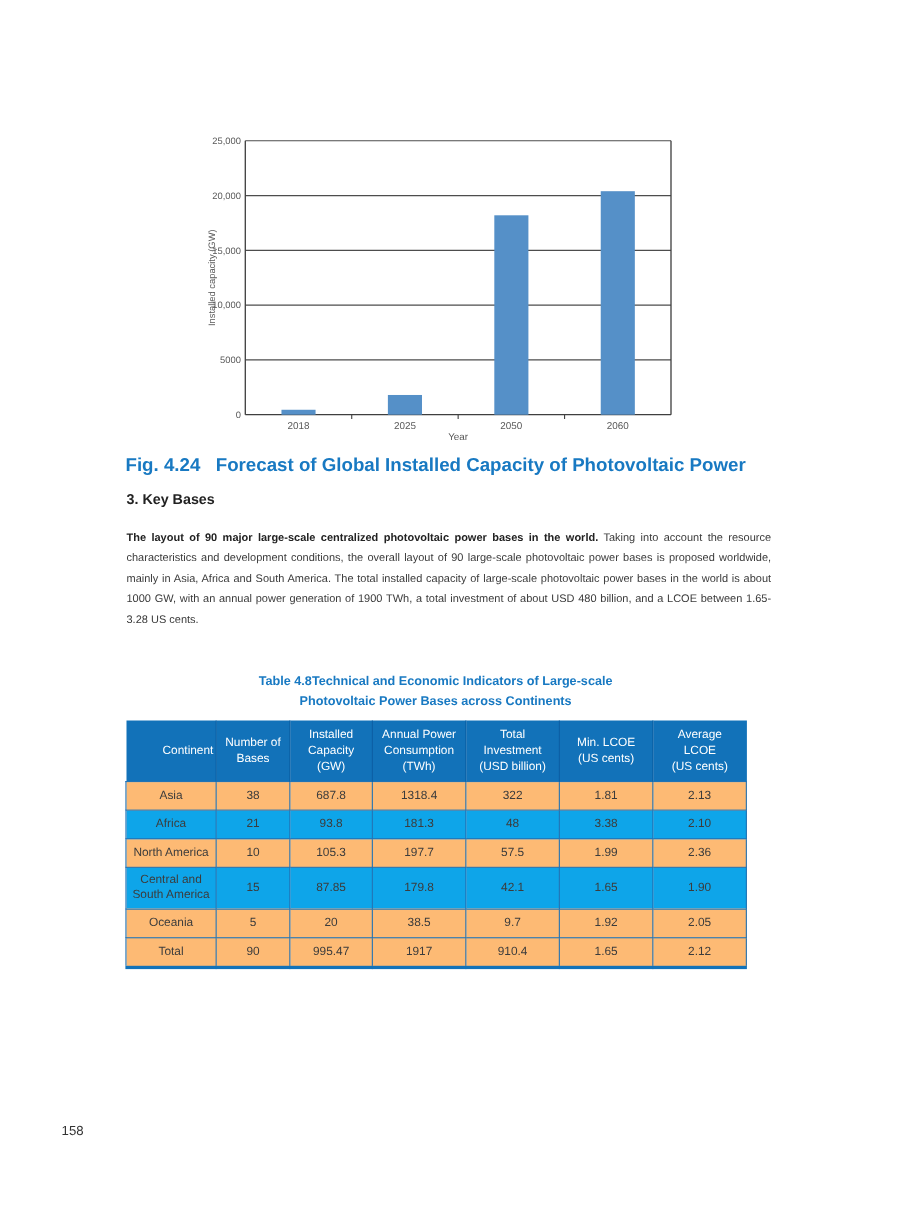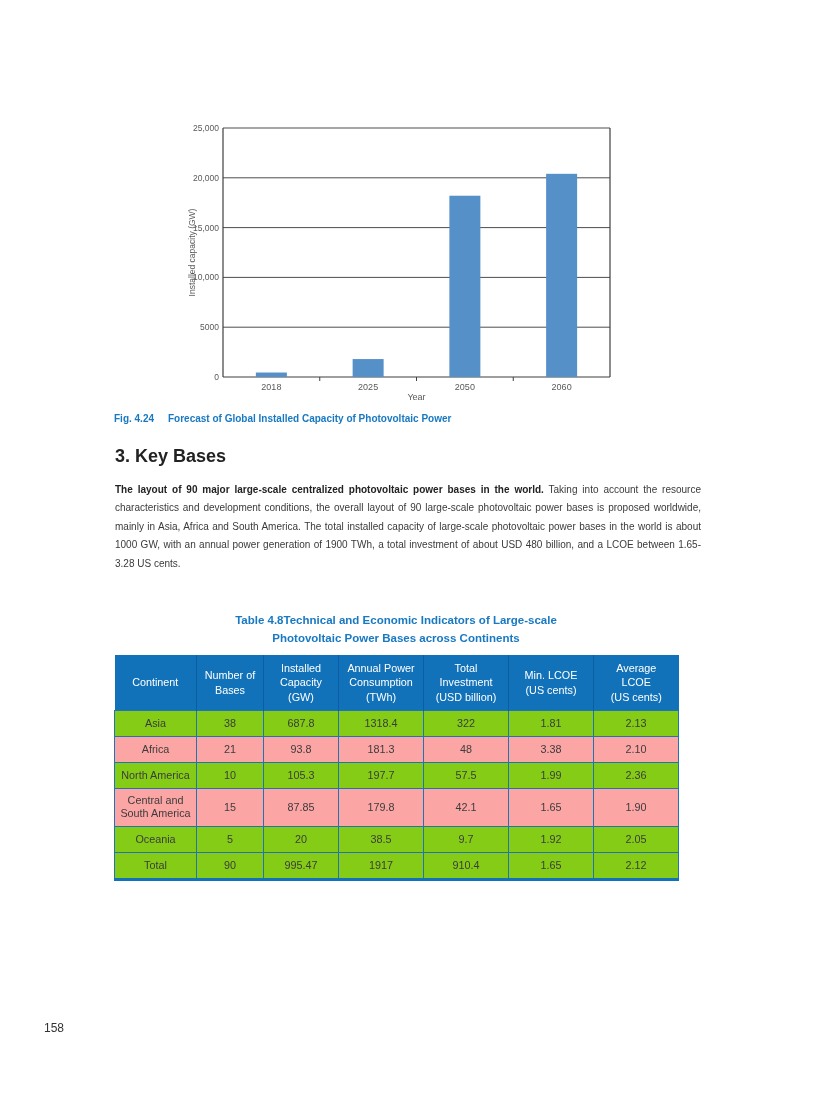--- a/index.html
+++ b/index.html
@@ -9,8 +9,8 @@
   }
   .chart-wrap { position:absolute; left:185px; top:118px; width:440px; height:292px; }
   .figure-caption {
-    position:absolute; left:114px; top:413px; width:564px; text-align:left;
-    font-size:10px; font-weight:bold; color:#1879C2;
+    position:absolute; left:114px; top:413px; width:564px; text-align:center;
+    font-size:17px; font-weight:bold; color:#1879C2;
   }
   .figure-caption .cap-label { margin-right:14px; }
   .section-heading {

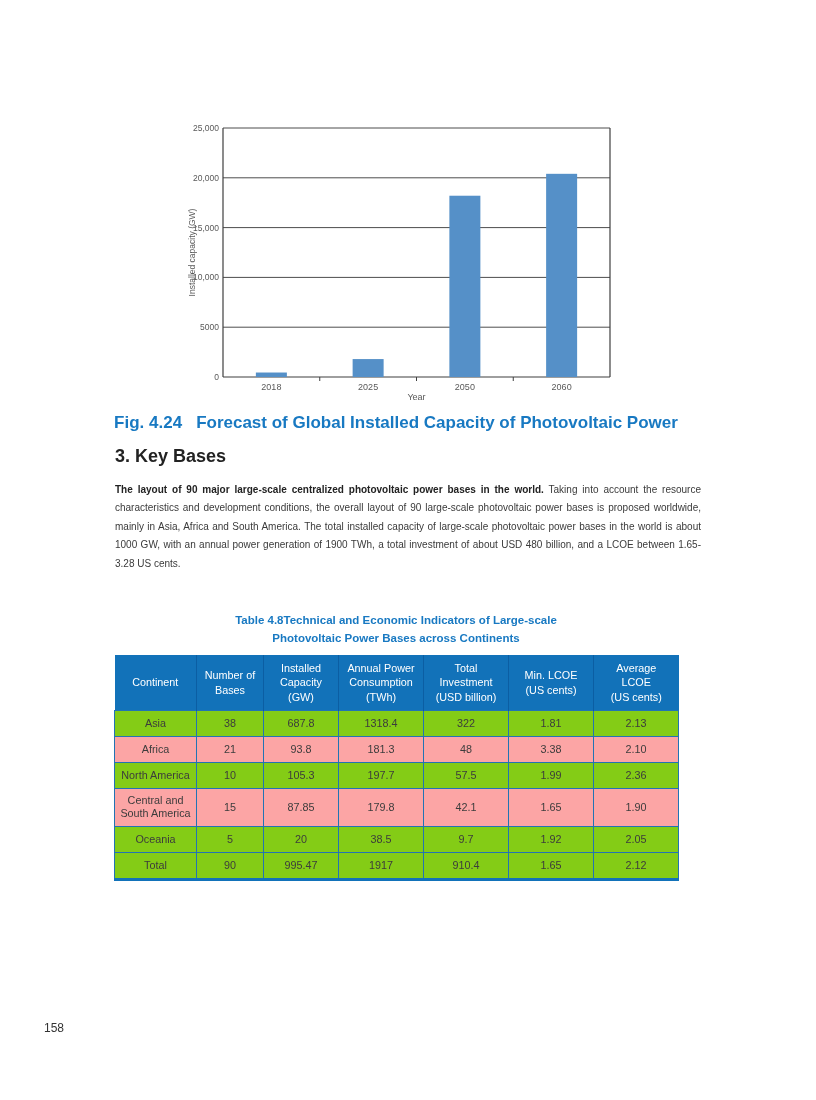--- a/index.html
+++ b/index.html
@@ -15,7 +15,7 @@
   .figure-caption .cap-label { margin-right:14px; }
   .section-heading {
     position:absolute; left:115px; top:446px; margin:0;
-    font-size:18px; font-weight:bold; color:#222222;
+    font-size:13px; font-weight:bold; color:#222222;
   }
   .body-paragraph {
     position:absolute; left:115px; top:481px; width:586px; margin:0;

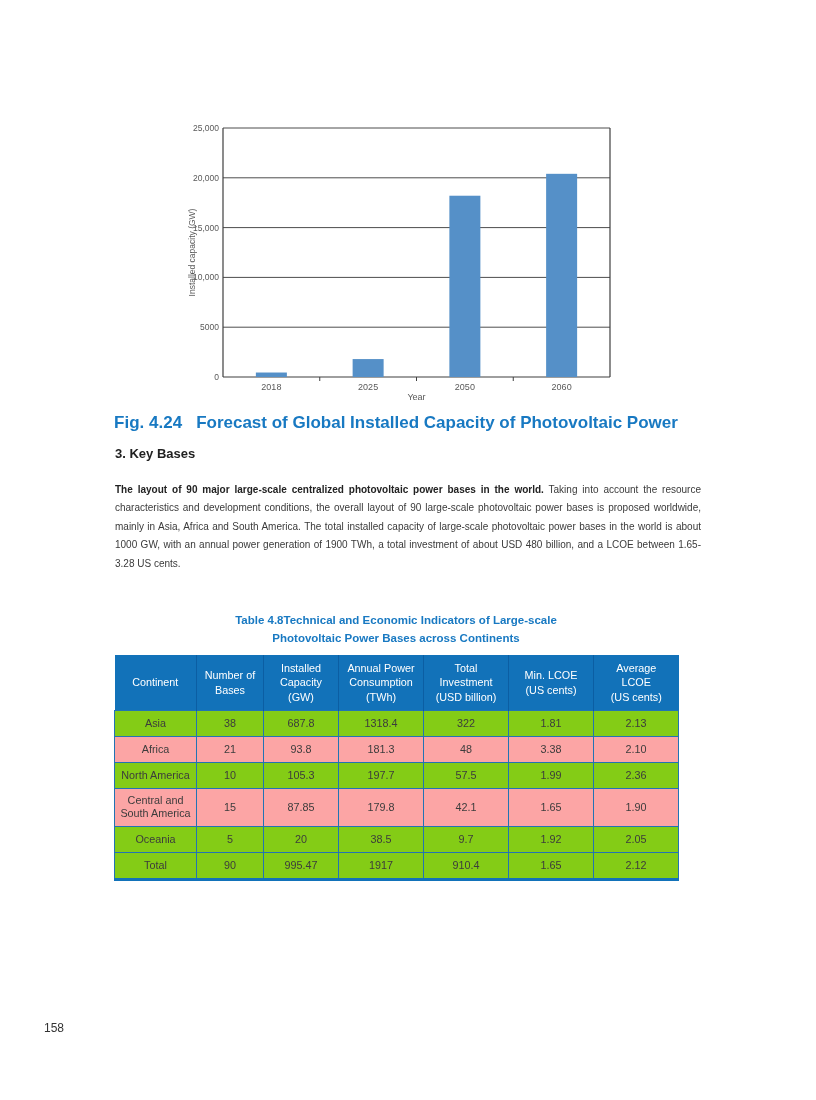--- a/index.html
+++ b/index.html
@@ -38,7 +38,7 @@
     line-height:1.3; white-space:pre-line; height:51px; vertical-align:middle;
     border-left:1px solid #0B5EA3; padding:2px 2px;
   }
-  .data-table th:first-child { border-left:none; }
+  .data-table th:first-child { border-left:none;text-align:right; }
   .data-table td {
     text-align:center; vertical-align:middle;
     border:1px solid #2273B4; padding:5px 2px; line-height:1.25;

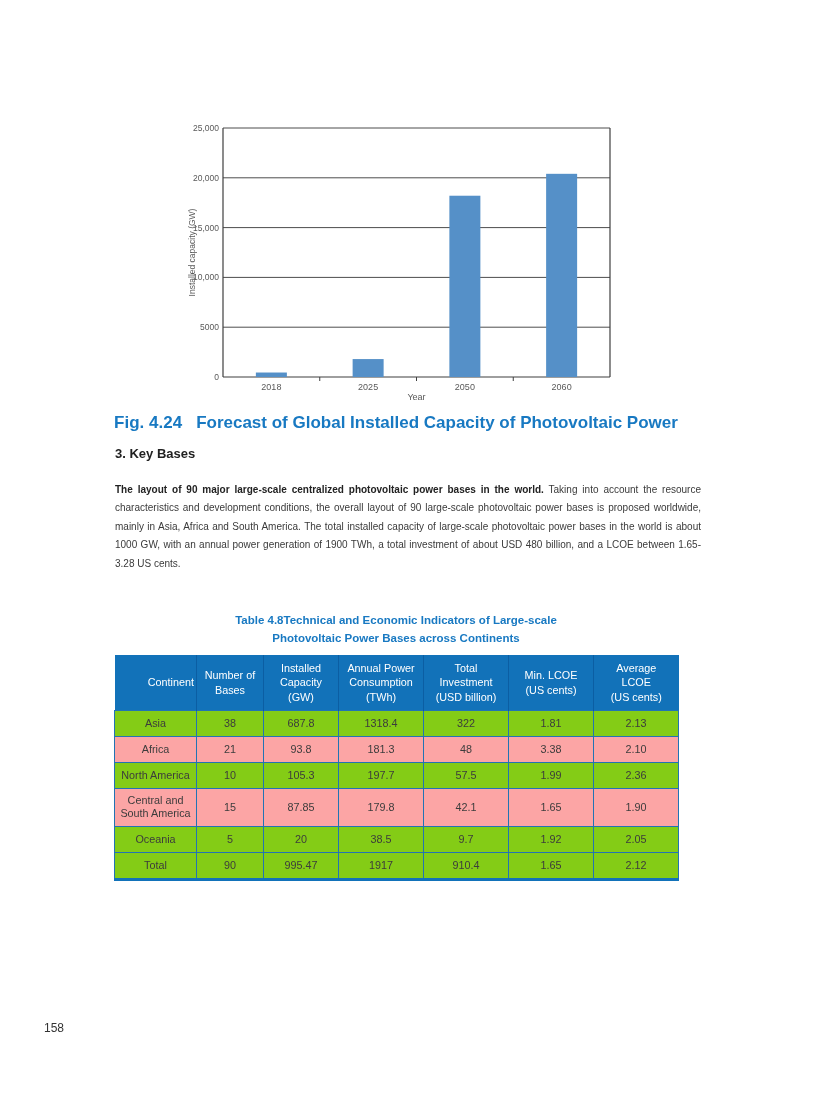--- a/index.html
+++ b/index.html
@@ -42,7 +42,7 @@
   .data-table td {
     text-align:center; vertical-align:middle;
     border:1px solid #2273B4; padding:5px 2px; line-height:1.25;
-    background:#84cc16; height:15px;
+    background:#fdba74; height:15px;
   }
   .data-table tr.alt td { background:#fca5a5; }
   .page-number {

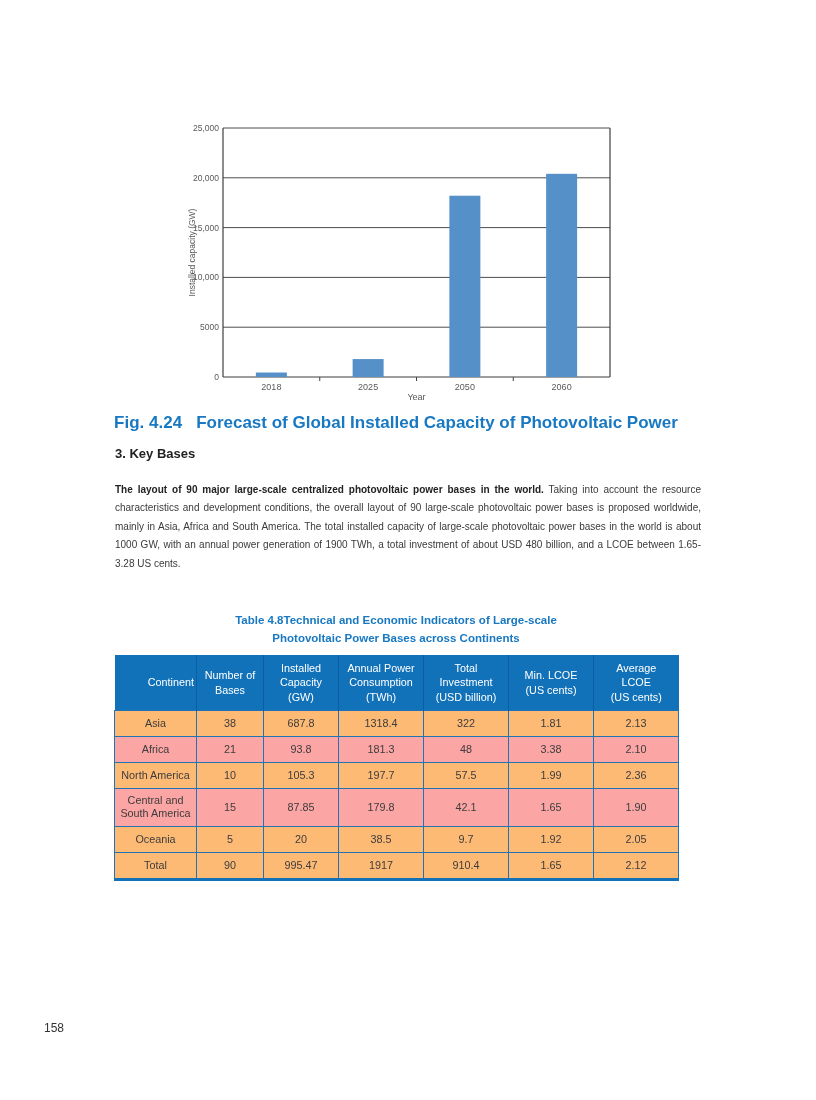--- a/index.html
+++ b/index.html
@@ -44,7 +44,7 @@
     border:1px solid #2273B4; padding:5px 2px; line-height:1.25;
     background:#fdba74; height:15px;
   }
-  .data-table tr.alt td { background:#fca5a5; }
+  .data-table tr.alt td { background:#0ea5e9; }
   .page-number {
     position:absolute; left:44px; top:1021px; font-size:12px; color:#333333;
   }

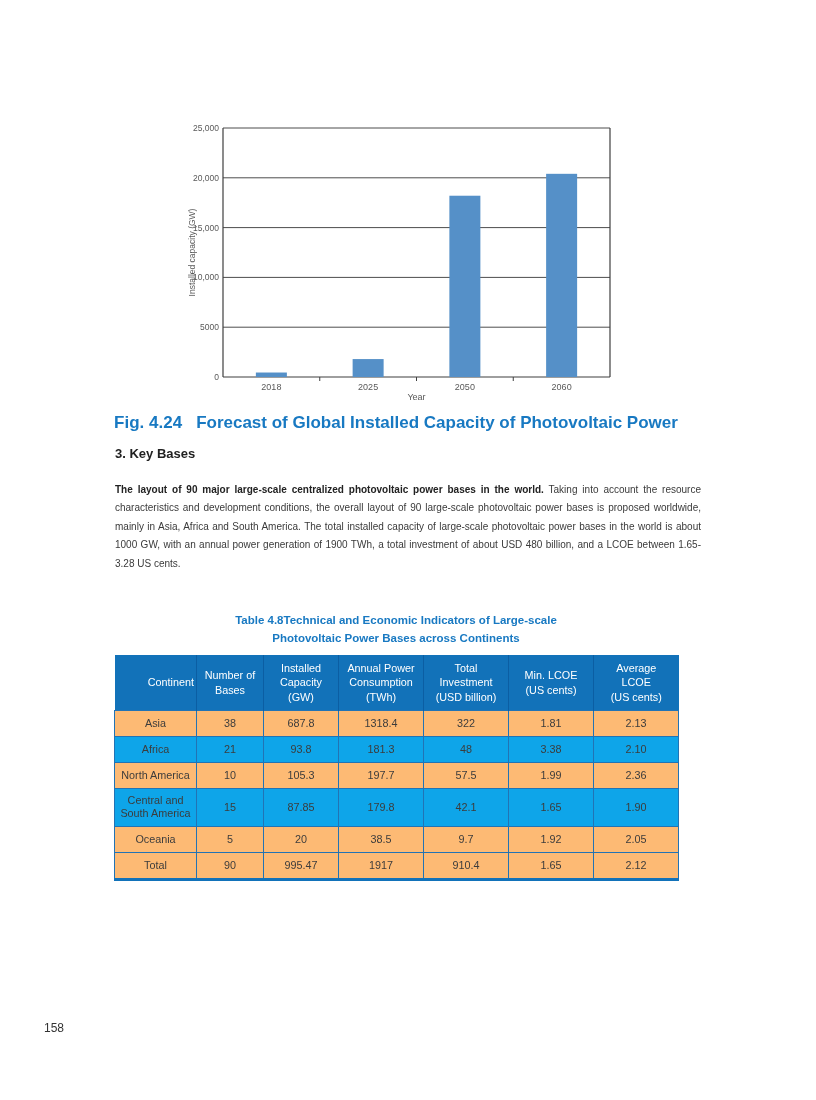--- a/index.html
+++ b/index.html
@@ -46,7 +46,7 @@
   }
   .data-table tr.alt td { background:#0ea5e9; }
   .page-number {
-    position:absolute; left:44px; top:1021px; font-size:12px; color:#333333;
+    position:absolute; left:56px; top:1021px; font-size:12px; color:#333333;
   }
 </style>
 </head>

